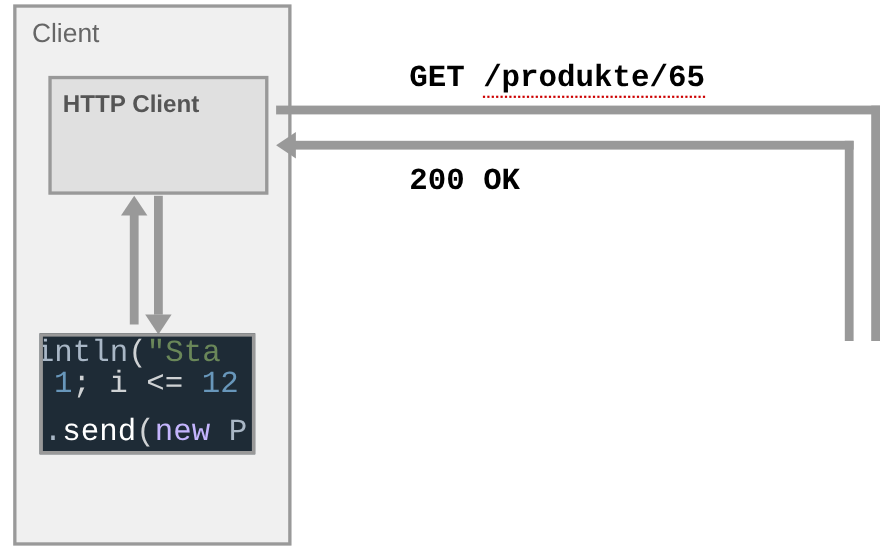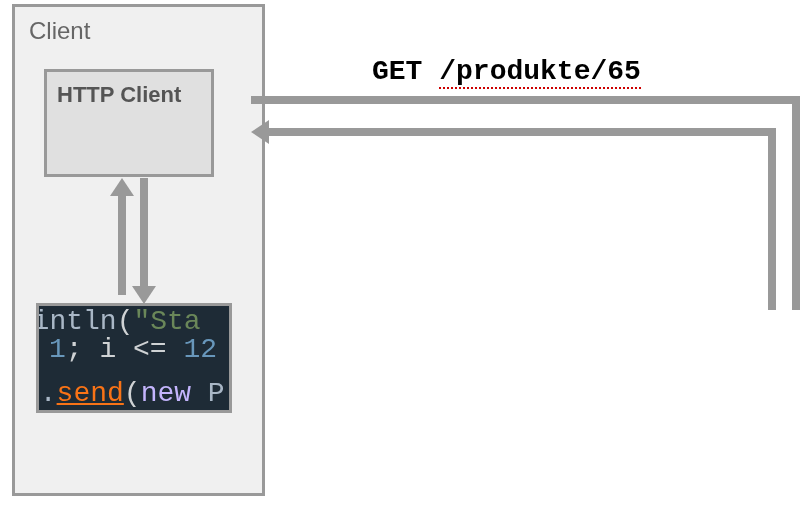--- a/index.html
+++ b/index.html
@@ -42,7 +42,7 @@
     position: absolute;
     left: 44px;
     top: 69px;
-    width: 170px;
+    width: 200px;
     height: 108px;
     border: 3px solid #999999;
     background: #e0e0e0;

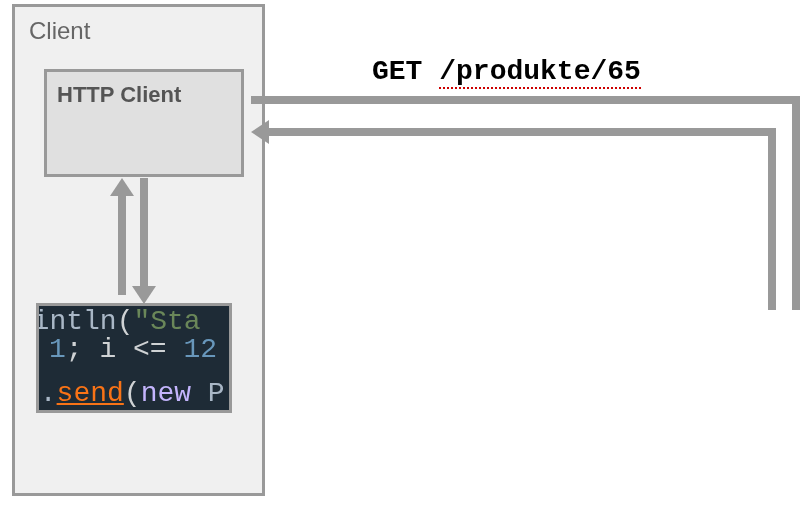--- a/index.html
+++ b/index.html
@@ -177,6 +177,7 @@
   <div class="http-label label-request">
     <span>GET </span><span class="underline-red">/produkte/65</span>
   </div>
+  <div class="http-label label-response">200 OK</div>
 
   <div class="vline" style="left:118px; top:195px; height:100px;"></div>
   <div class="arrow-up" style="left:110px; top:178px;"></div>

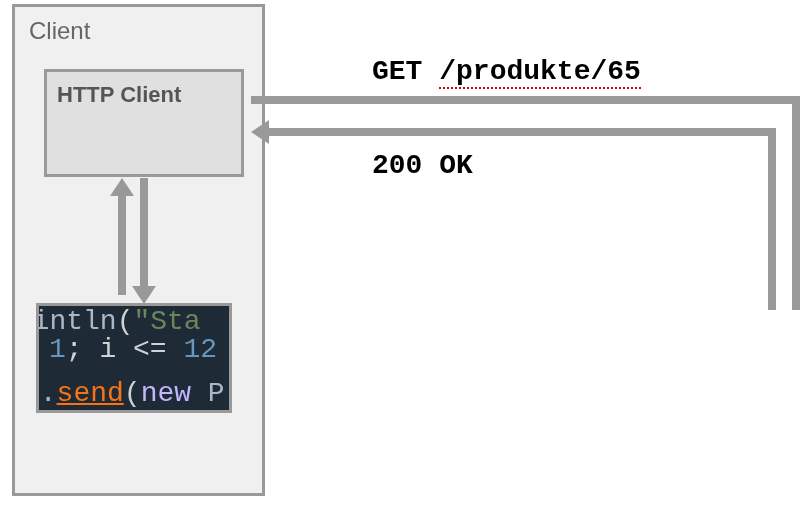--- a/index.html
+++ b/index.html
@@ -95,7 +95,7 @@
   .code-block .kw-num { color: #6897bb; }
   .code-block .kw-op { color: #cfd2d4; }
   .code-block .kw-str { color: #6a8759; }
-  .code-block .kw-fn { color: #f97316; text-decoration: underline; }
+  .code-block .kw-fn { color: #ffffff; }
   .code-block .kw-new { color: #c4b5fd; }
   .code-block .kw-ident { color: #a9b7c6; }
 

